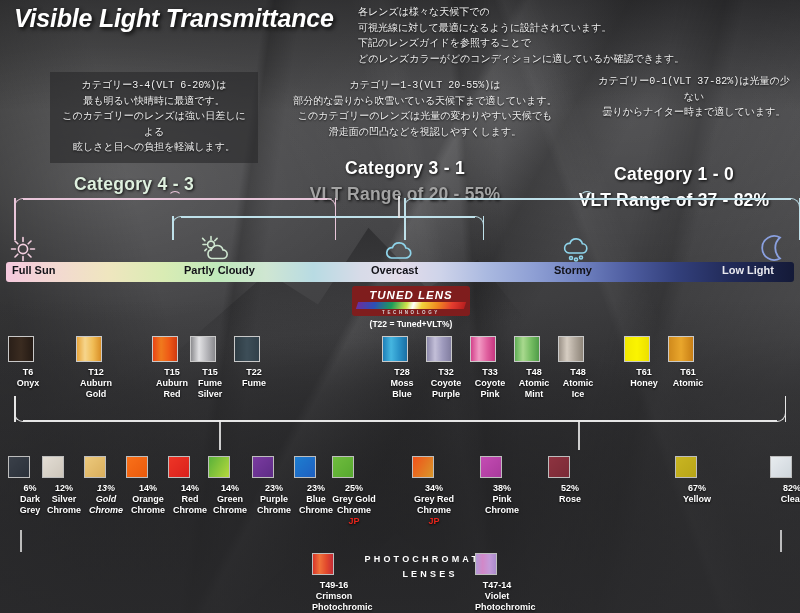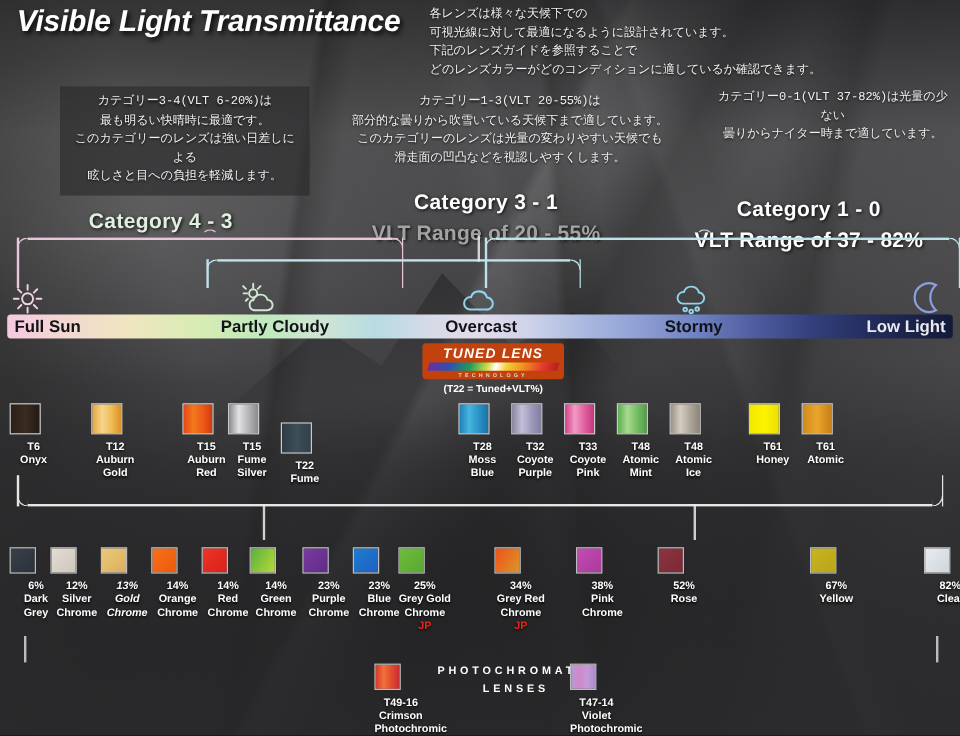--- a/index.html
+++ b/index.html
@@ -107,7 +107,7 @@
       #e3dcea 50%, #cfd4ea 55%, #aab9e0 61%, #8e9fd4 67%,
       #6f81c0 73%, #4e5da0 79%, #33407c 85%, #212a58 92%, #141a38 100%);
   }
-  .wlabel { position:absolute; top:264px; font-size:14px; font-weight:bold; color:#121218; }
+  .wlabel { position:absolute; top:264px; font-size:11px; font-weight:bold; color:#121218; }
   .wlabel.light { color:#e9e9ef; }
 
   

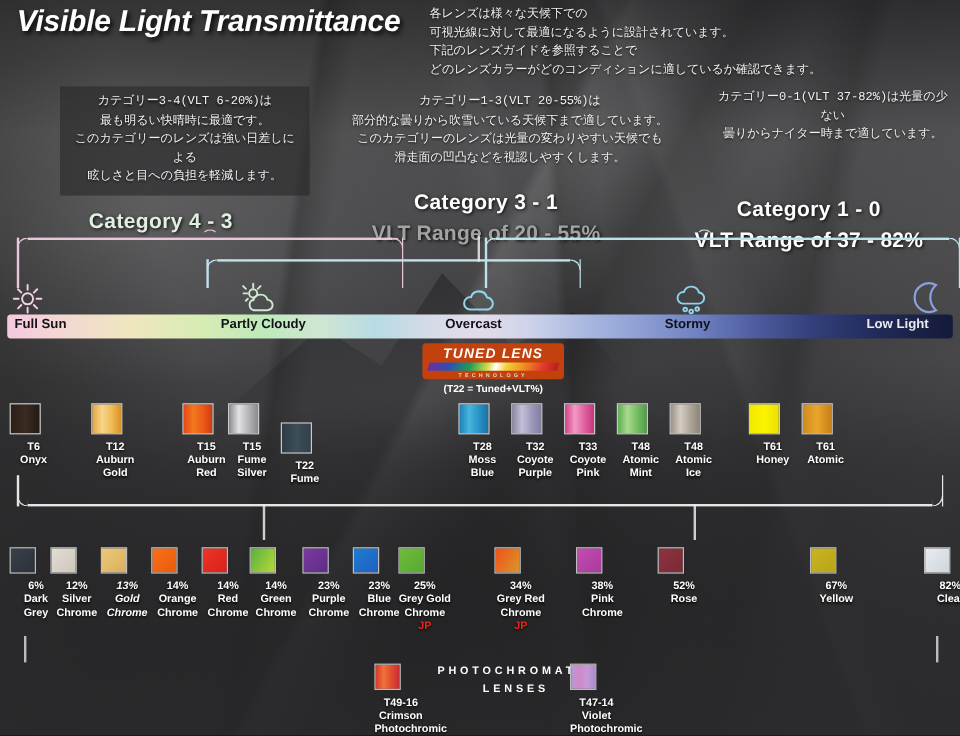--- a/index.html
+++ b/index.html
@@ -112,7 +112,7 @@
 
   
   #tl { position:absolute; left:352px; top:286px; width:118px; height:30px;
-        background:#c2410c; border-radius:3px; padding:3px 0 0; text-align:center; }
+        background:#7f1d1d; border-radius:3px; padding:3px 0 0; text-align:center; }
   #tlname { font-size:11.5px; font-weight:bold; font-style:italic; letter-spacing:1px; color:#fff; }
   #tlbar { margin:1px auto 0; width:108px; height:7px; transform:skewX(-18deg);
            background:linear-gradient(90deg,#6a2f9e 0%,#2d4fb5 16%,#1e9c59 32%,#cfe04b 46%,

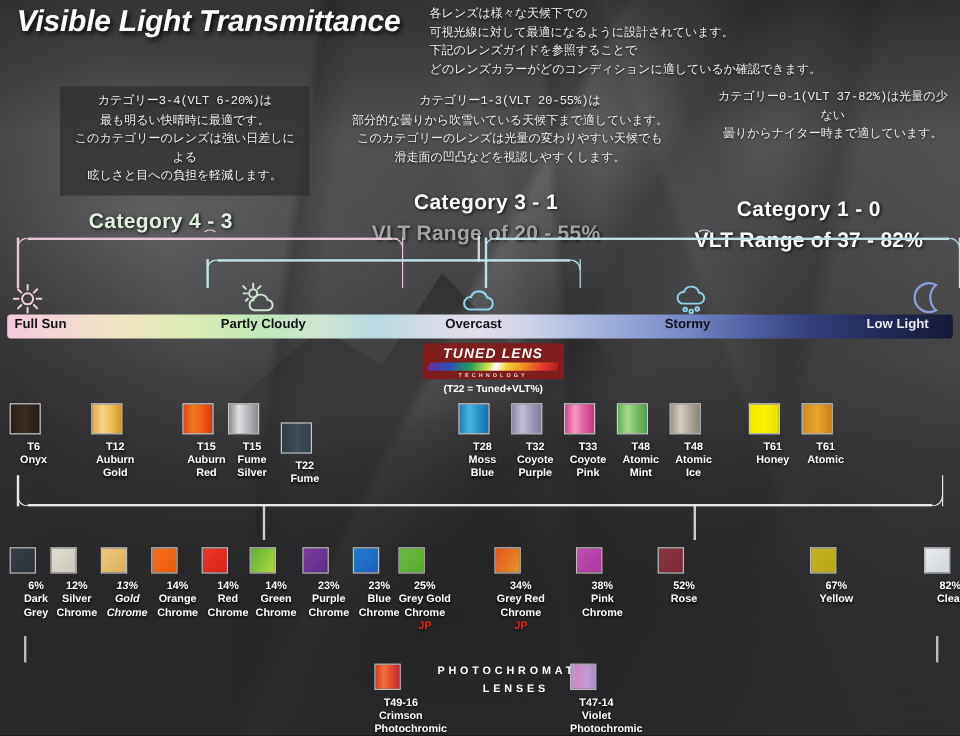--- a/index.html
+++ b/index.html
@@ -295,7 +295,7 @@
 Fume
 Silver</div>
       </div>
-      <div class="sw" style="left: 234px; top: 336px; width: 40px; margin-top: 16px;">
+      <div class="sw" style="left: 234px; top: 336px; width: 40px;">
         <div class="chip" style="background: linear-gradient(90deg, rgb(46, 60, 68), rgb(61, 78, 88), rgb(49, 64, 74));"></div>
         <div class="caption">T22
 Fume</div>

